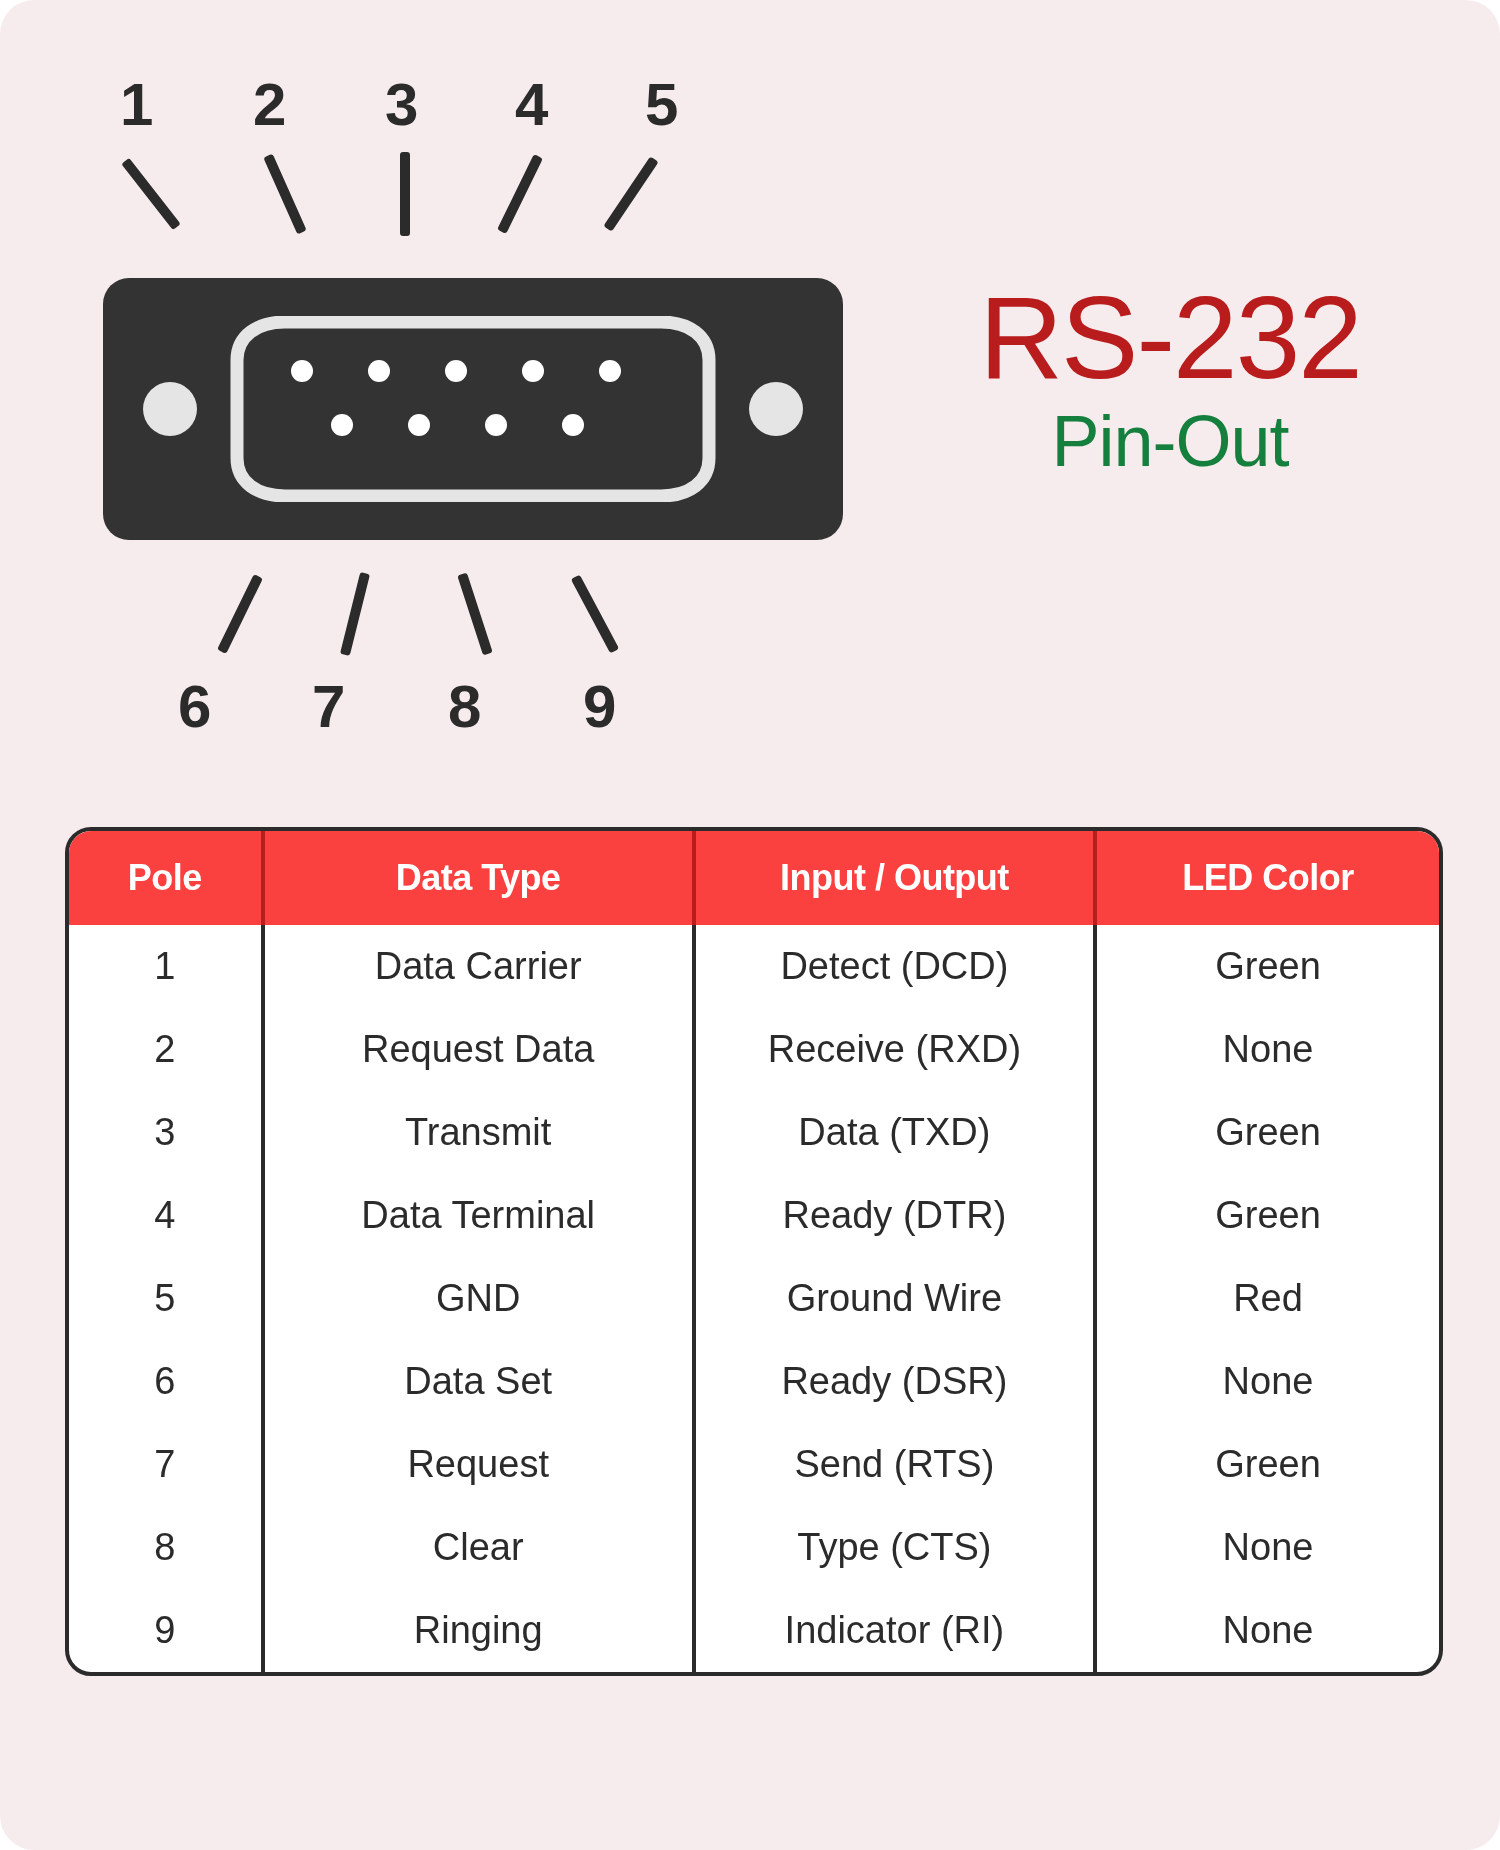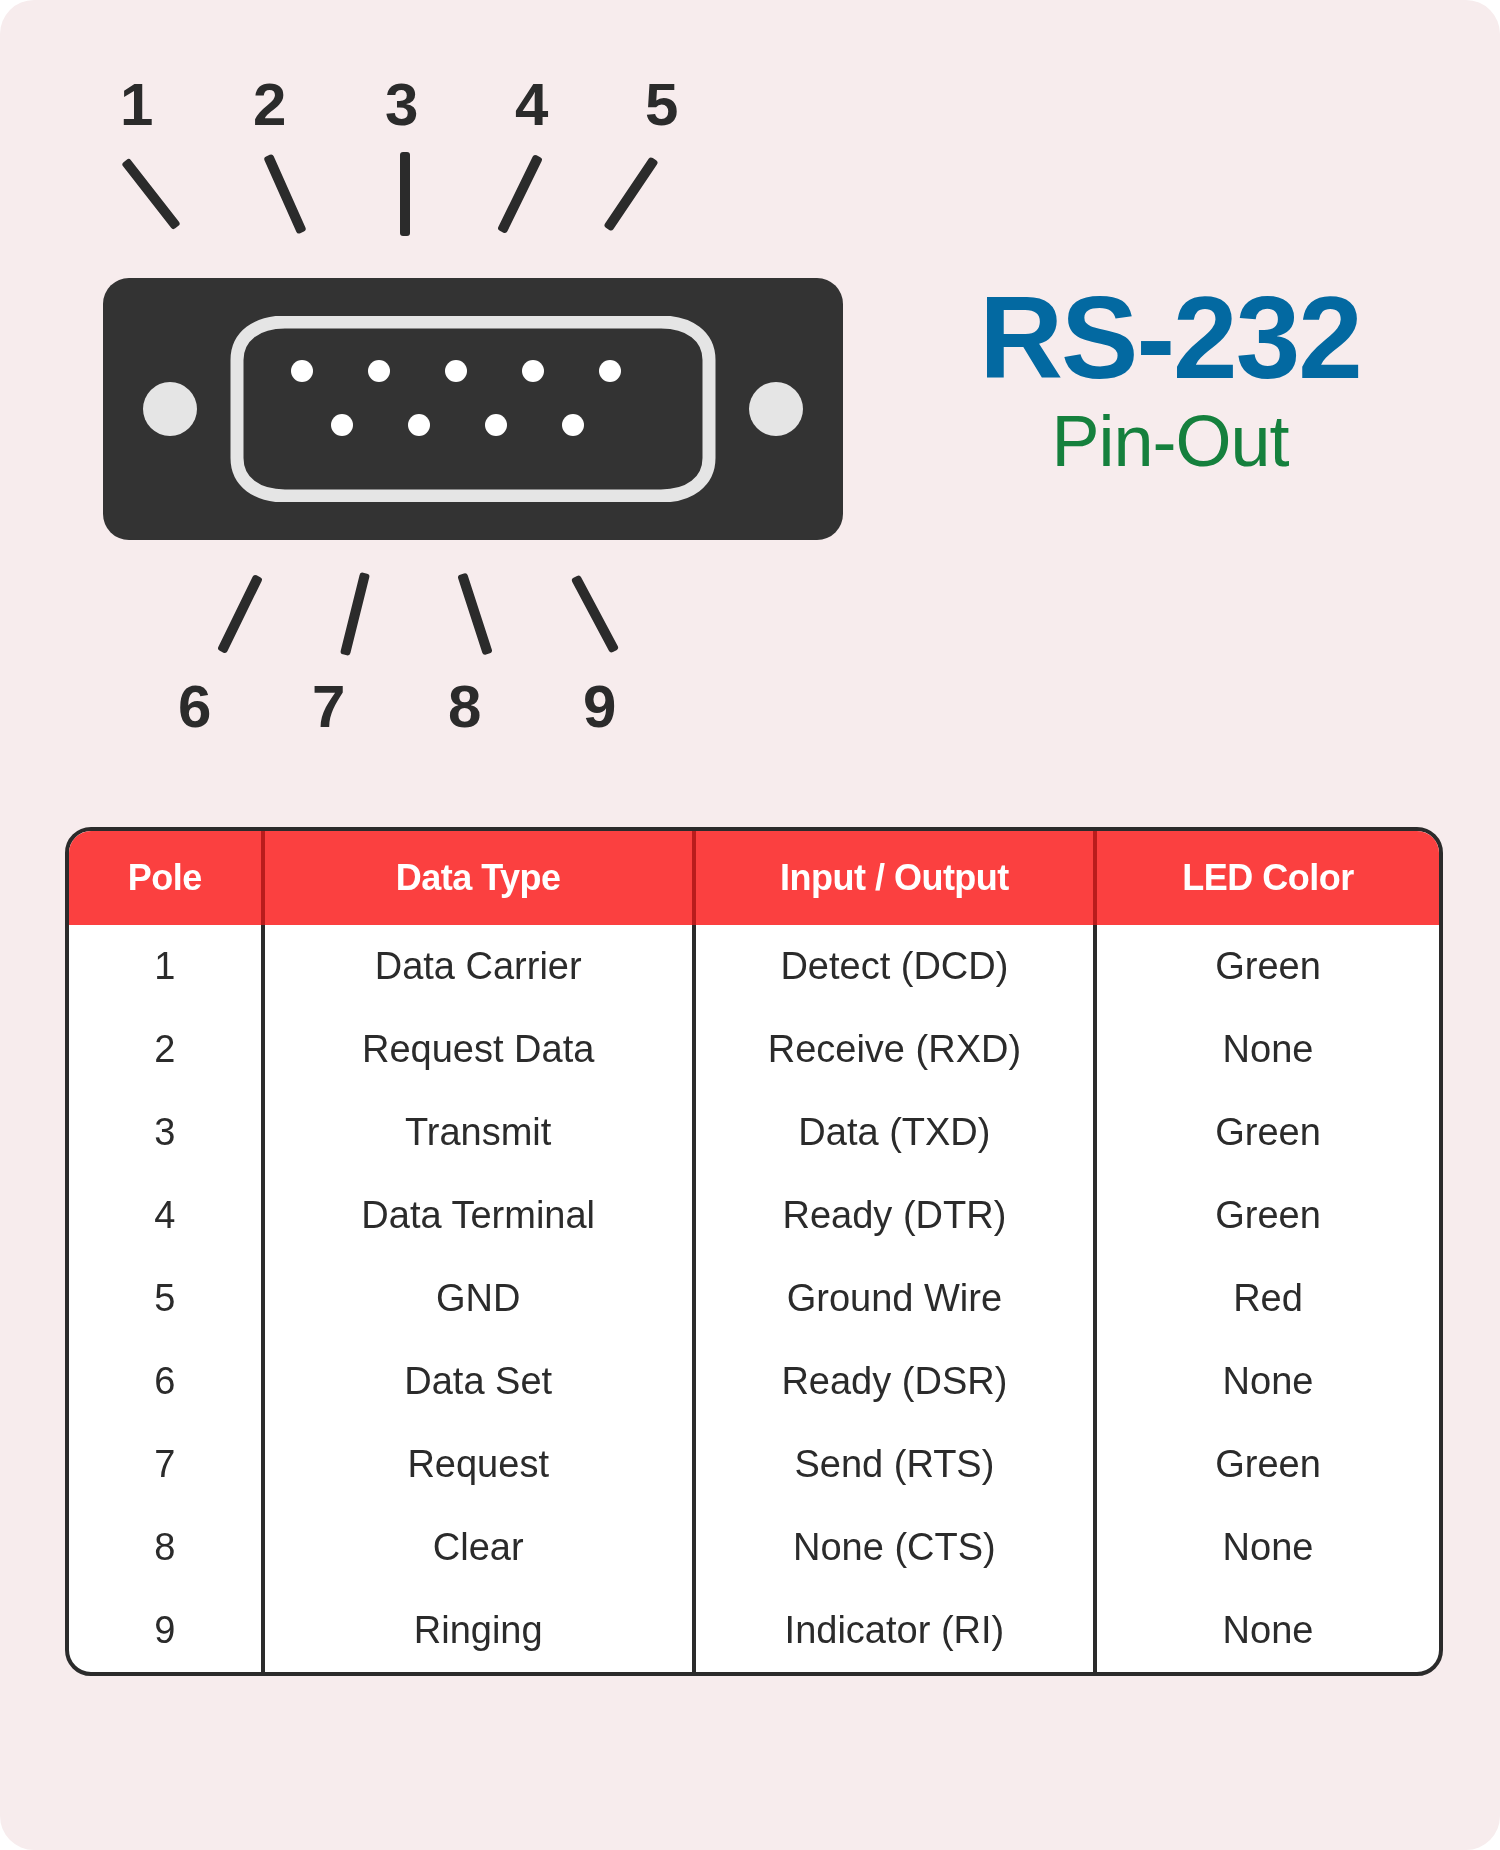--- a/index.html
+++ b/index.html
@@ -91,8 +91,8 @@
   }
   .title-main {
     font-size: 116px;
-    font-weight: 700;
-    color: #0369a1;
+    font-weight: 400;
+    color: #b91c1c;
     letter-spacing: -2px;
     line-height: 1;
   }

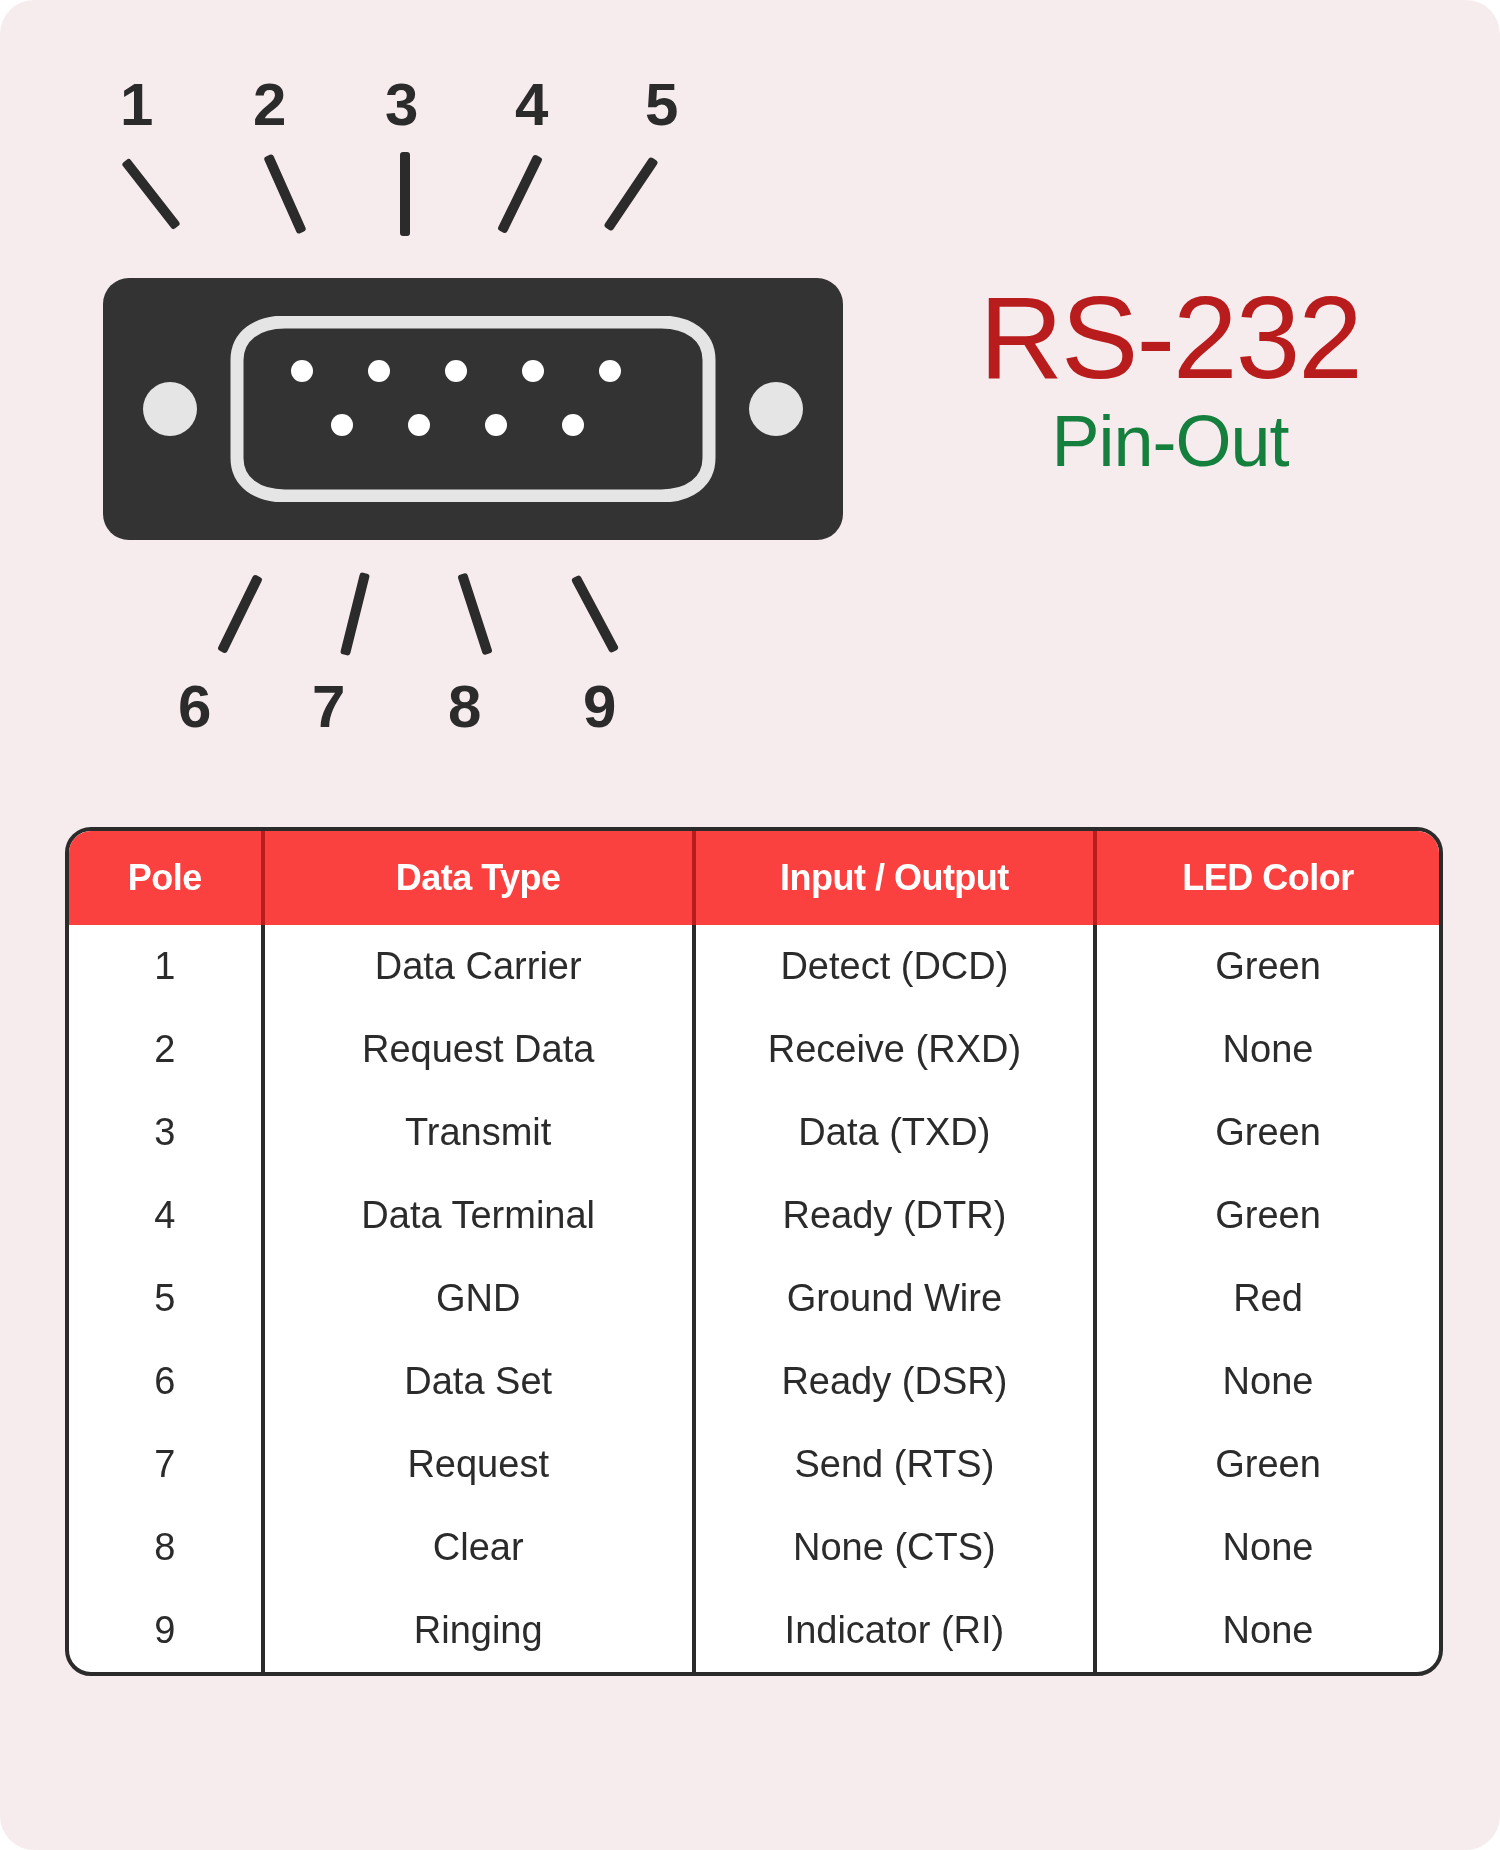--- a/index.html
+++ b/index.html
@@ -262,7 +262,7 @@
         <tr>
           <td>8</td>
           <td>Clear</td>
-          <td>None (CTS)</td>
+          <td>Type (CTS)</td>
           <td>None</td>
         </tr>
         <tr>

